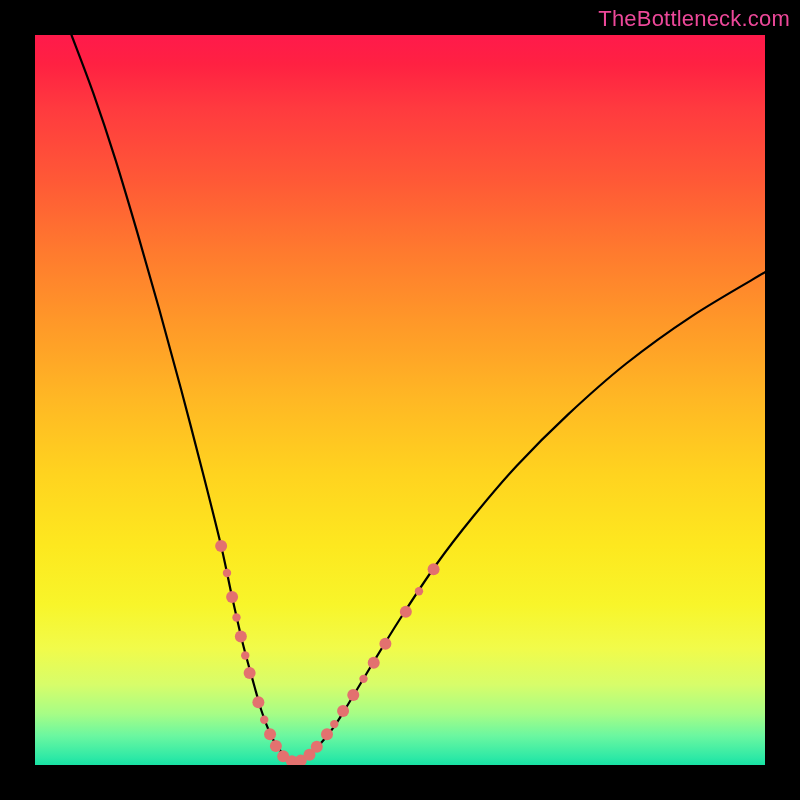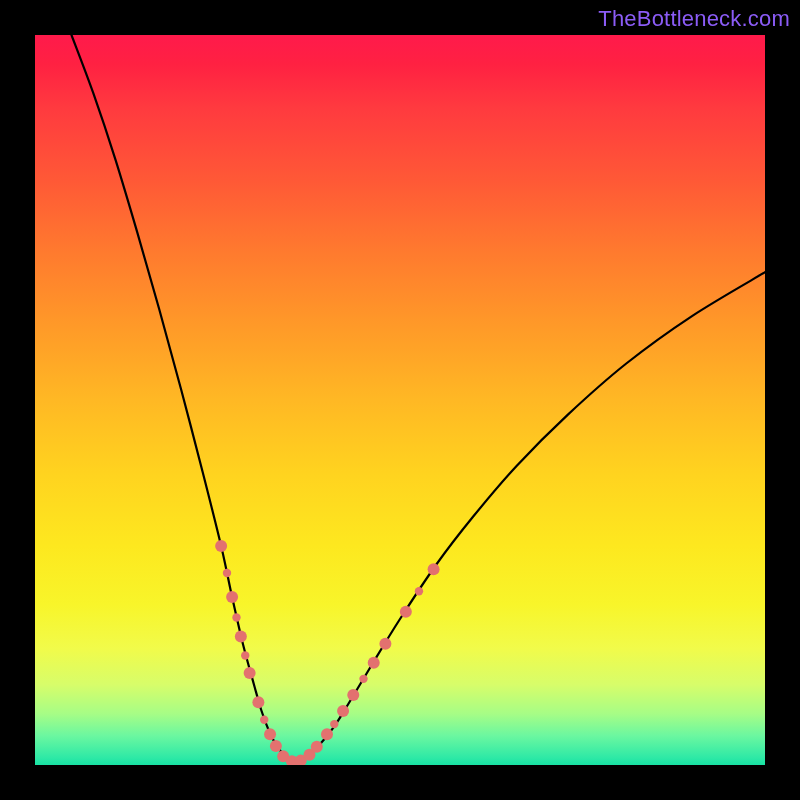--- a/index.html
+++ b/index.html
@@ -53,7 +53,7 @@
     position: absolute;
     top: 6px;
     right: 10px;
-    color: #8b5cf6;
+    color: #ec4899;
     font-size: 22px;
     font-weight: 500;
     letter-spacing: 0.2px;

